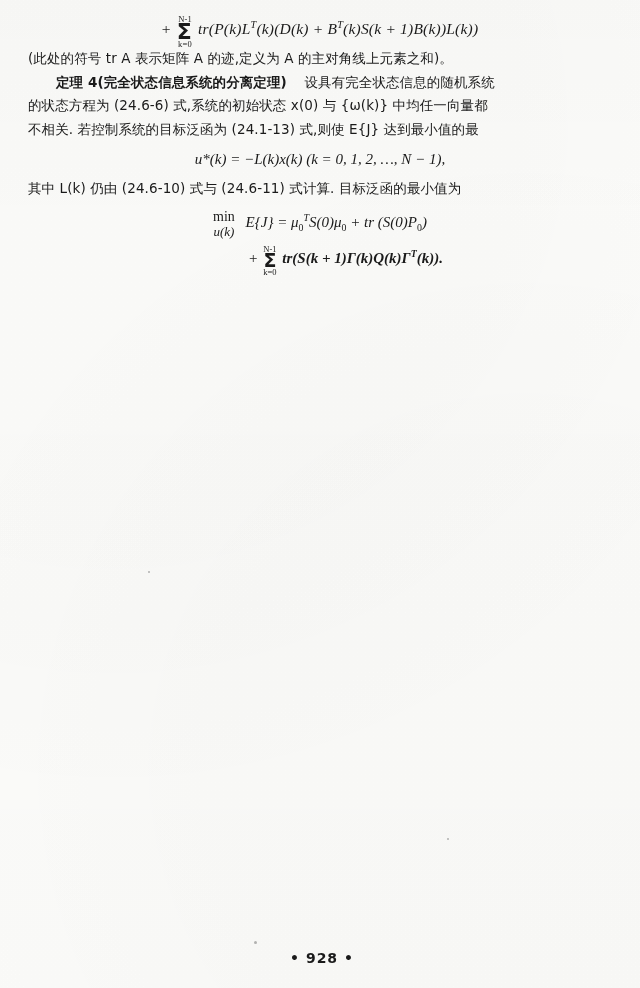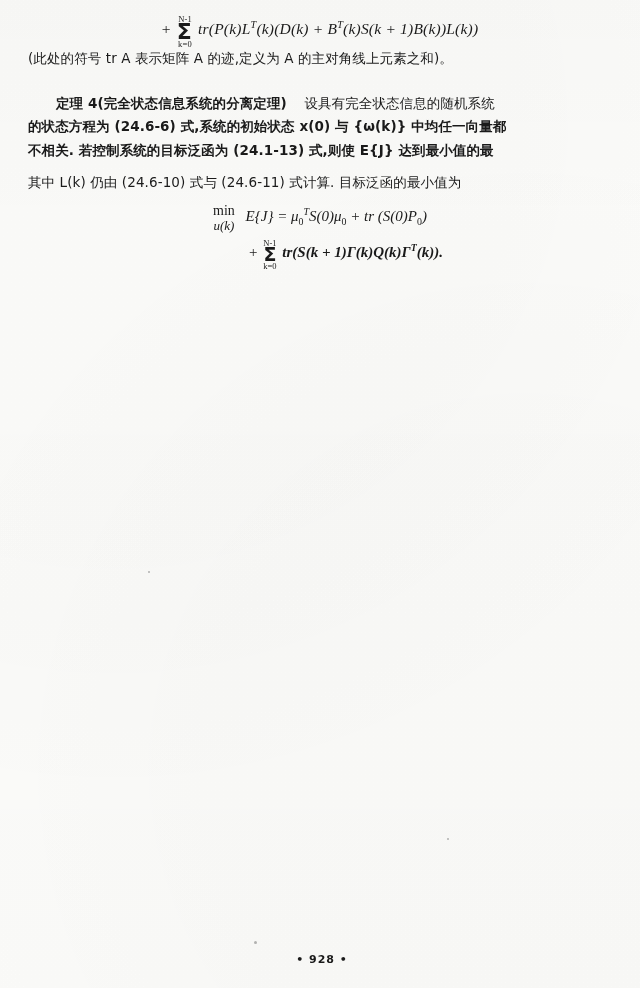--- a/index.html
+++ b/index.html
@@ -97,7 +97,7 @@
   .bold { font-weight: bold; }
 
   .row-1 { margin-top: 0; }
-  .row-2 { margin-top: 23px; }
+  .row-2 { margin-top: 2px; }
   .row-4 { margin-top: 10px; }
 
   .eq-center-block {

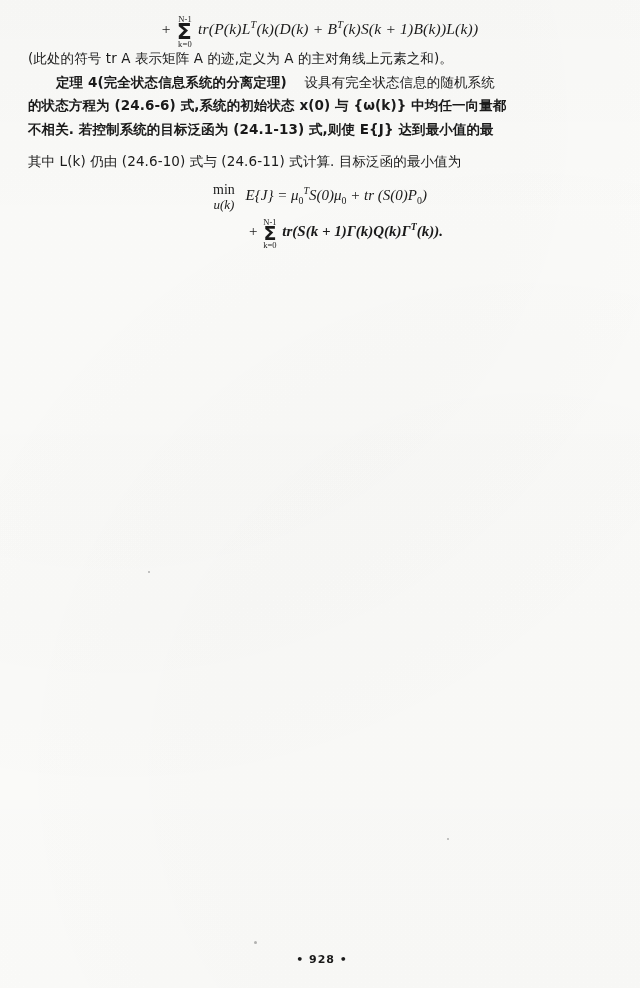--- a/index.html
+++ b/index.html
@@ -92,7 +92,7 @@
     text-align: justify;
   }
   .para.indent { text-indent: 28px; }
-  .para.tight { margin-top: 2px; font-weight: bold; }
+  .para.tight { margin-top: 2px; }
 
   .bold { font-weight: bold; }
 

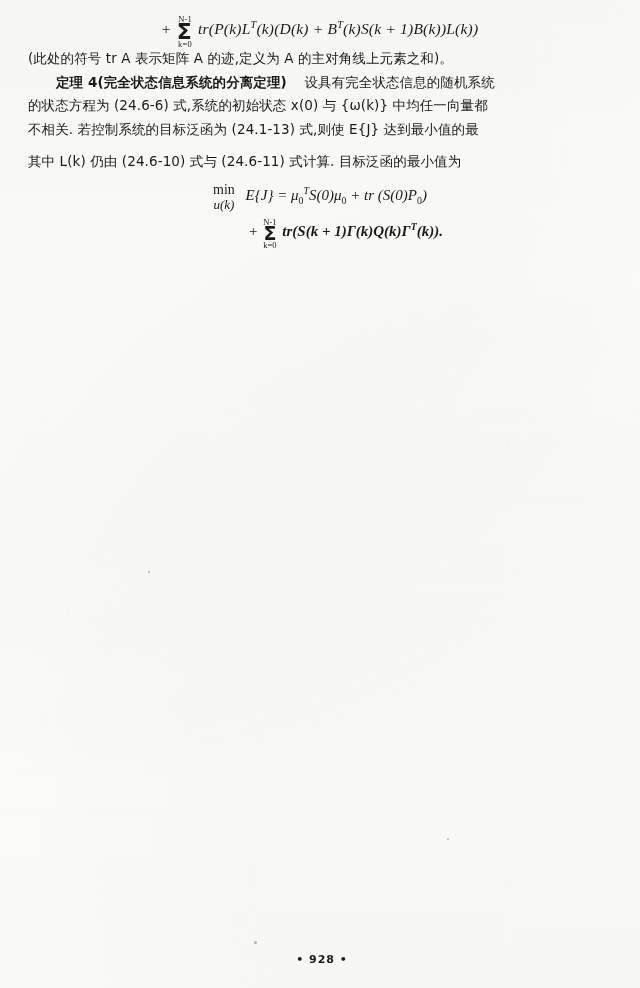--- a/index.html
+++ b/index.html
@@ -168,6 +168,9 @@
     <div class="para tight">的状态方程为 (24.6-6) 式,系统的初始状态 x(0) 与 {ω(k)} 中均任一向量都</div>
     <div class="para tight">不相关. 若控制系统的目标泛函为 (24.1-13) 式,则使 E{J} 达到最小值的最</div>
 
+    <div class="eq-center-block">
+      <span class="ital">u*(k) = −L(k)x(k)   (k = 0, 1, 2, …, N − 1),</span>
+    </div>
 
     <div class="para row-4">其中 L(k) 仍由 (24.6-10) 式与 (24.6-11) 式计算. 目标泛函的最小值为</div>
 

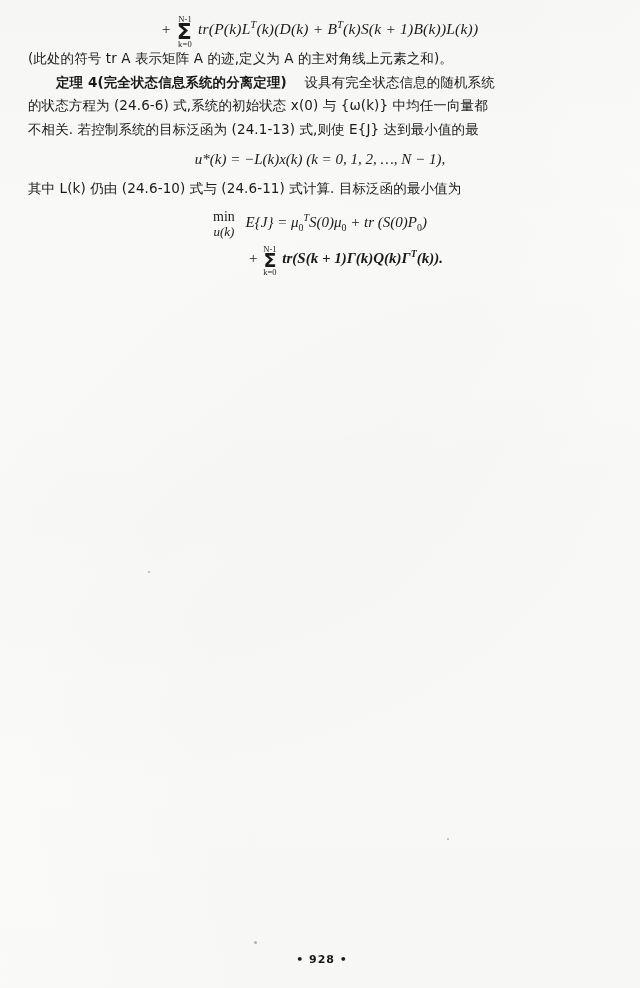--- a/index.html
+++ b/index.html
@@ -131,7 +131,7 @@
     bottom: 22px;
     text-align: center;
     font-family: "DejaVu Sans", sans-serif;
-    font-size: 11px;
+    font-size: 14px;
     letter-spacing: 1px;
     font-weight: bold;
   }

